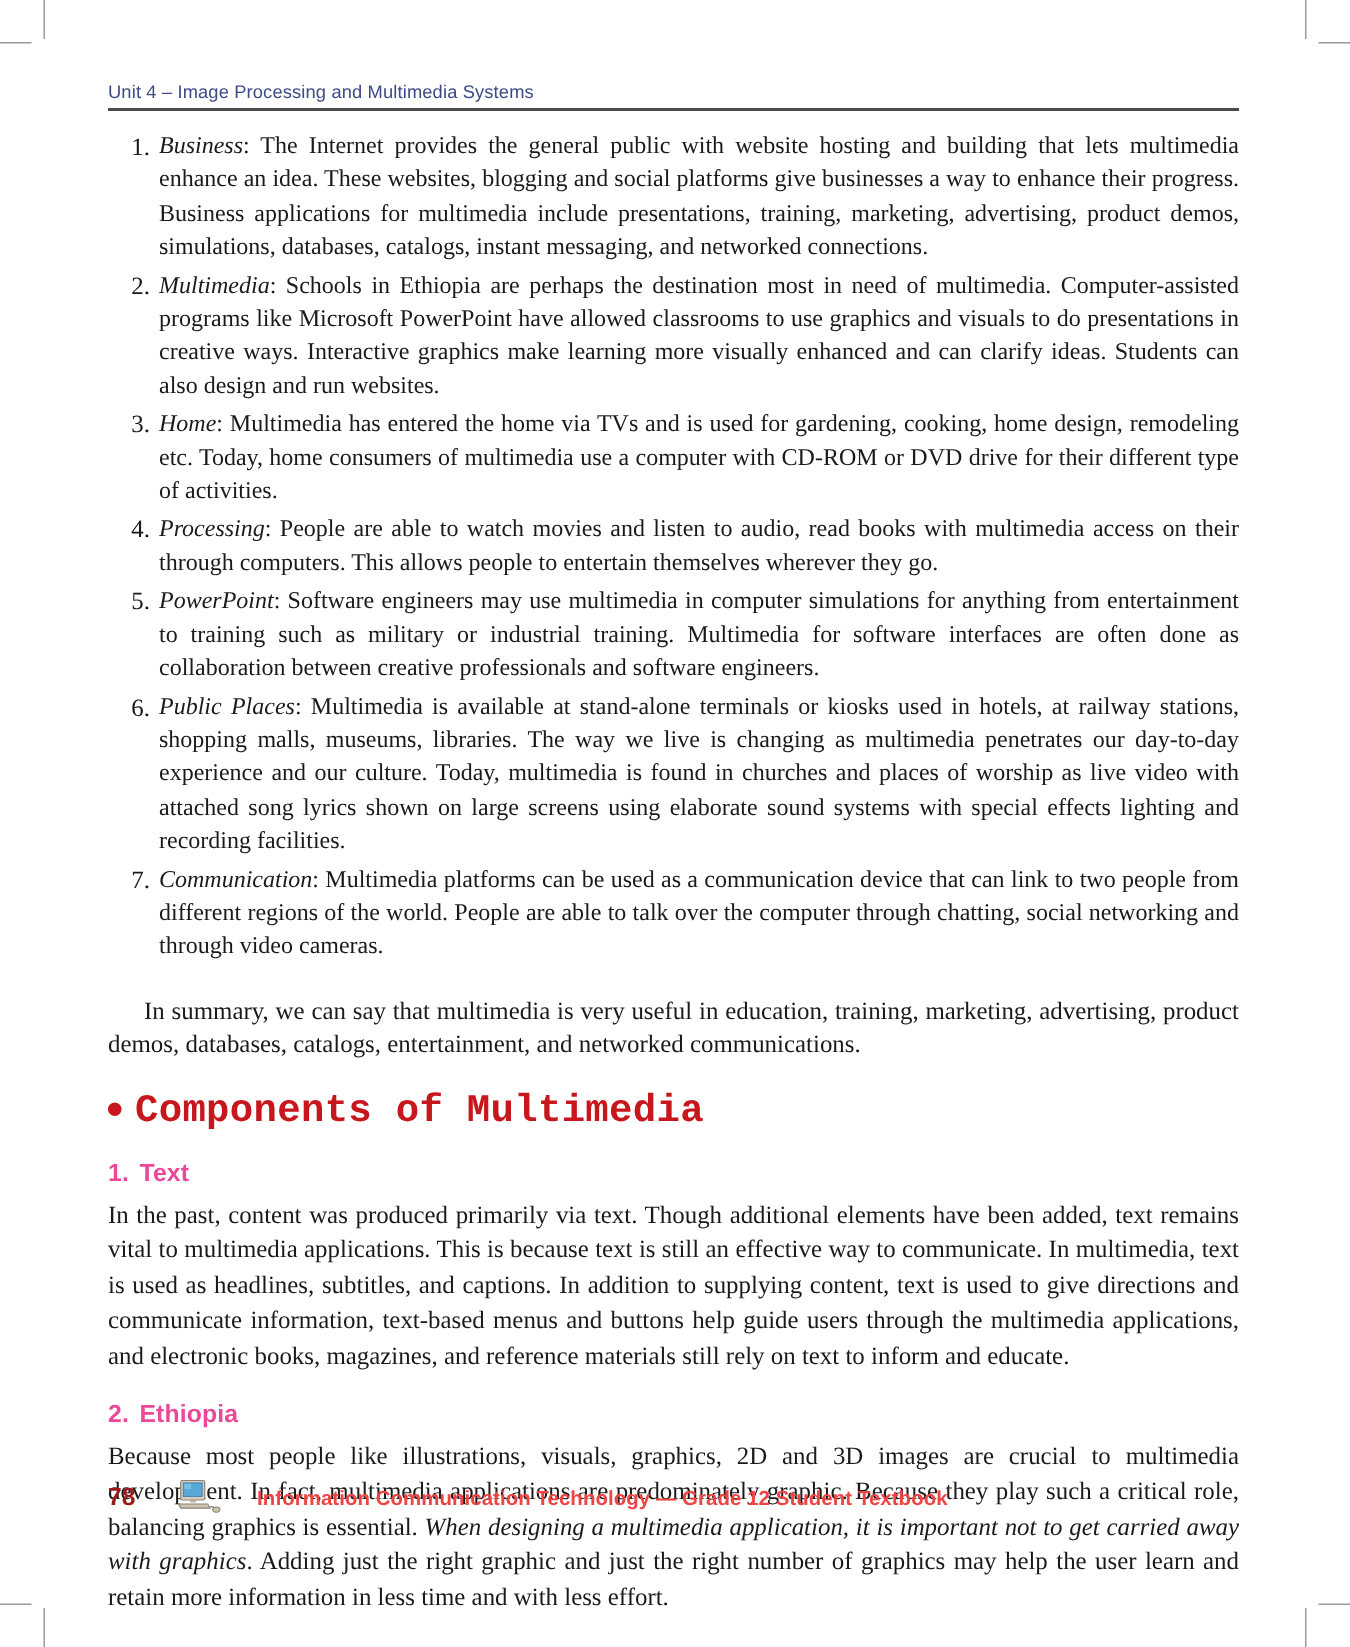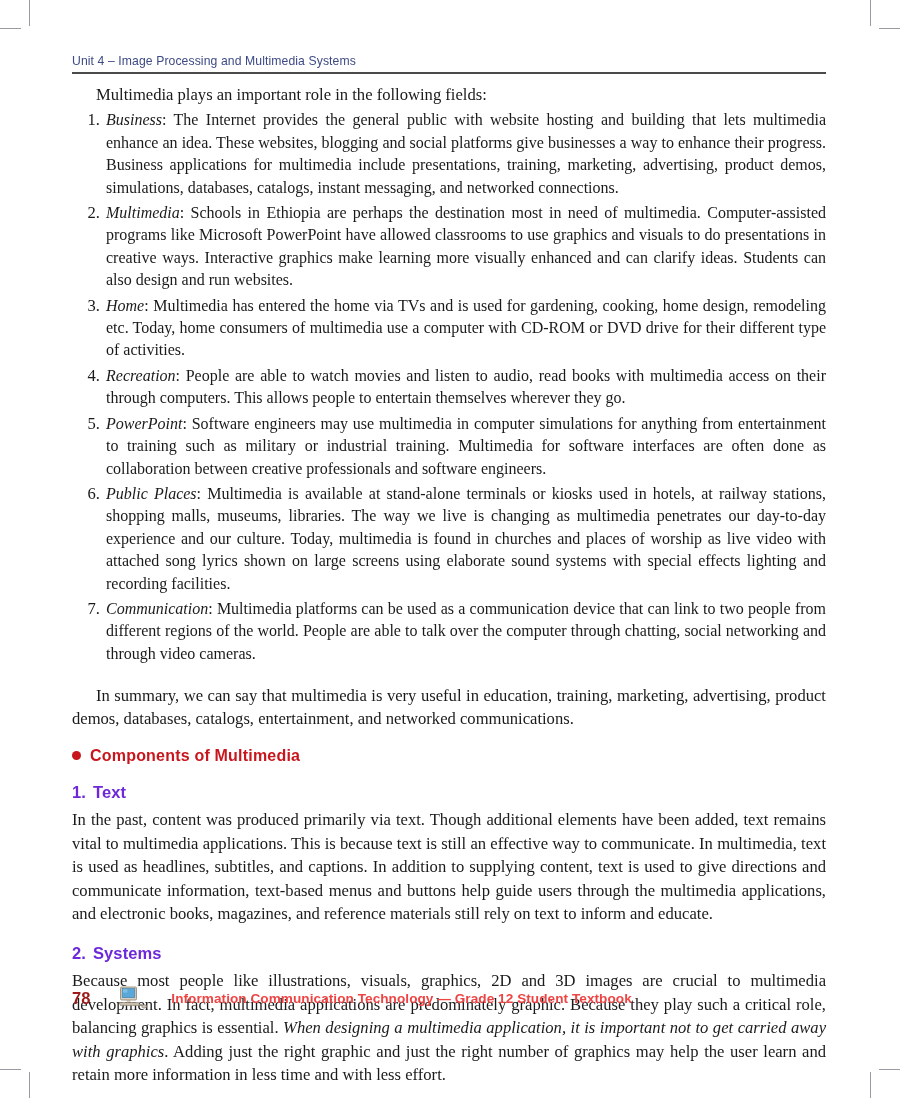--- a/index.html
+++ b/index.html
@@ -226,7 +226,6 @@
 
   <div class="content">
 
-    <p class="body">Multimedia plays an important role in the following fields:</p>
 
     <ol class="fields">
       <li>

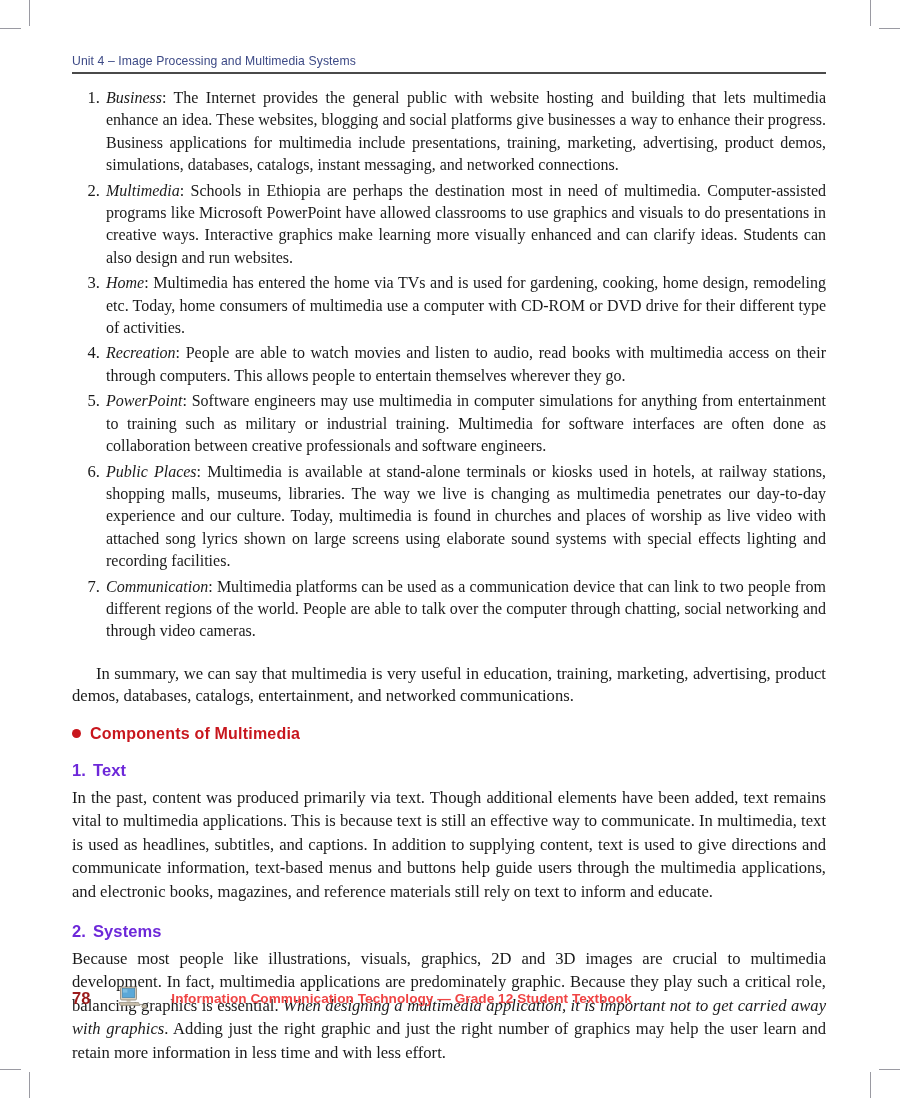--- a/index.html
+++ b/index.html
@@ -238,7 +238,7 @@
         <span class="term">Home</span><span>: Multimedia has entered the home via TVs and is used for gardening, cooking, home design, remodeling etc. Today, home consumers of multimedia use a computer with CD-ROM or DVD drive for their different type of activities.</span>
       </li>
       <li>
-        <span class="term">Recreation</span><span>: People are able to watch movies and listen to audio, read books with multimedia access on their through computers. This allows people to entertain themselves wherever they go.</span>
+        <span class="term">Processing</span><span>: People are able to watch movies and listen to audio, read books with multimedia access on their through computers. This allows people to entertain themselves wherever they go.</span>
       </li>
       <li>
         <span class="term">PowerPoint</span><span>: Software engineers may use multimedia in computer simulations for anything from entertainment to training such as military or industrial training. Multimedia for software interfaces are often done as collaboration between creative professionals and software engineers.</span>

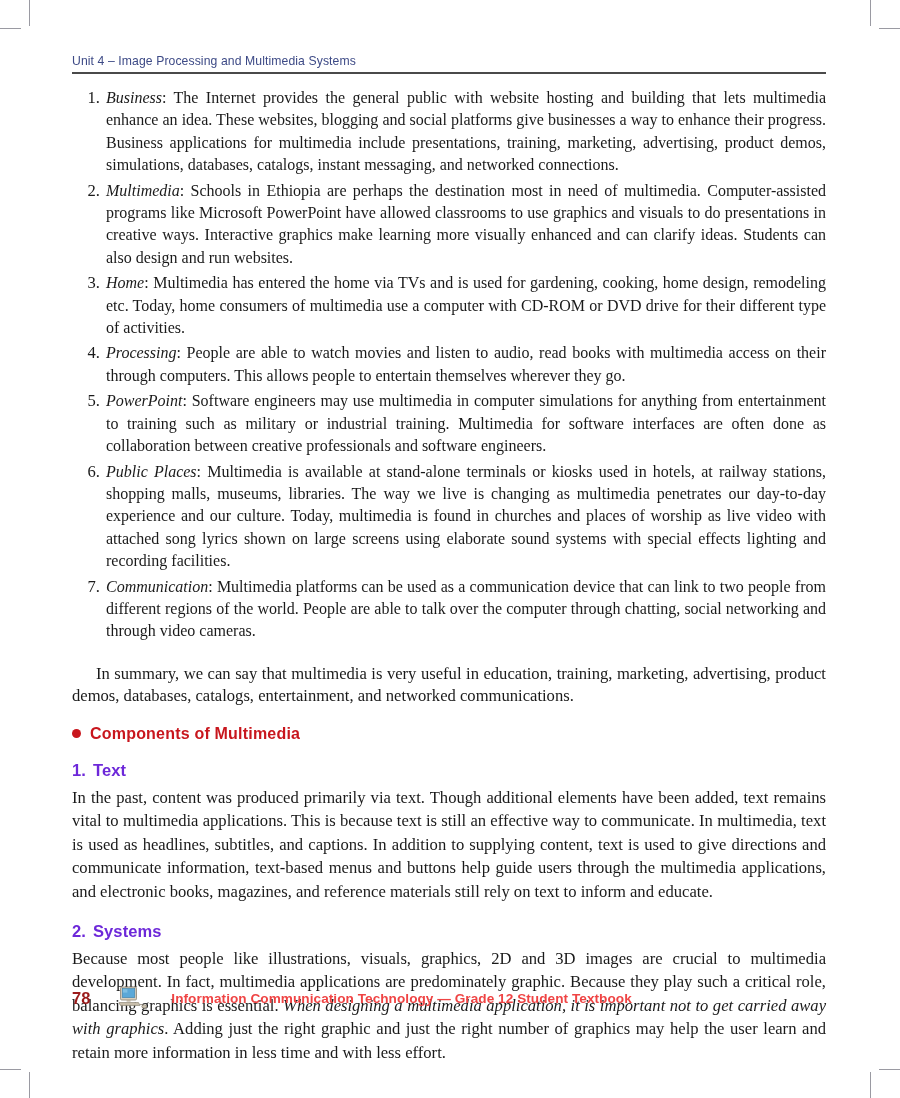--- a/index.html
+++ b/index.html
@@ -136,9 +136,9 @@
     flex: none;
   }
   .sh-text {
-    font-family: Liberation Sans, sans-serif;
+    font-family: Liberation Mono, monospace;
     font-weight: bold;
-    font-size: 16px;
+    font-size: 26px;
     color: #c8161d;
     letter-spacing: 0.2px;
   }

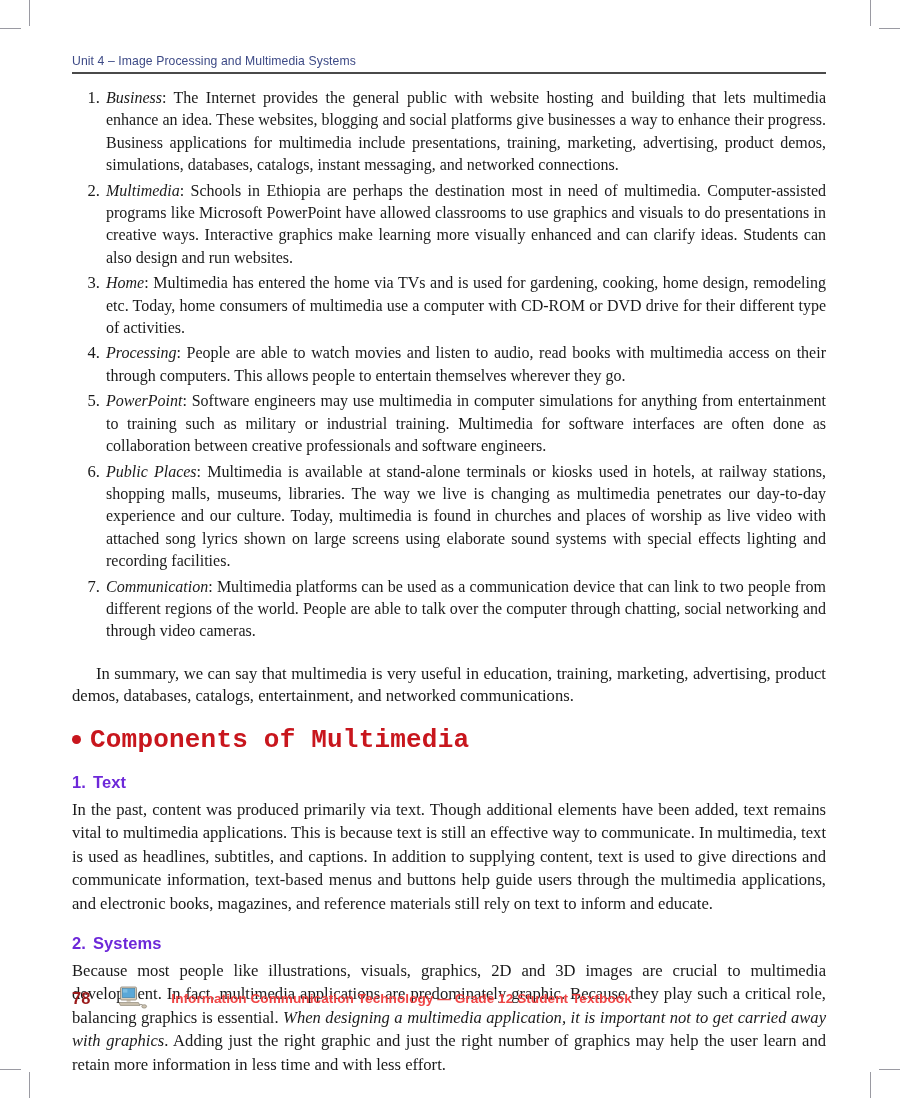--- a/index.html
+++ b/index.html
@@ -148,7 +148,7 @@
     font-family: "Liberation Sans", "DejaVu Sans", sans-serif;
     font-weight: bold;
     font-size: 16.5px;
-    color: #6d28d9;
+    color: #ec4899;
     margin-top: 18px;
     margin-bottom: 6px;
     letter-spacing: 0.1px;

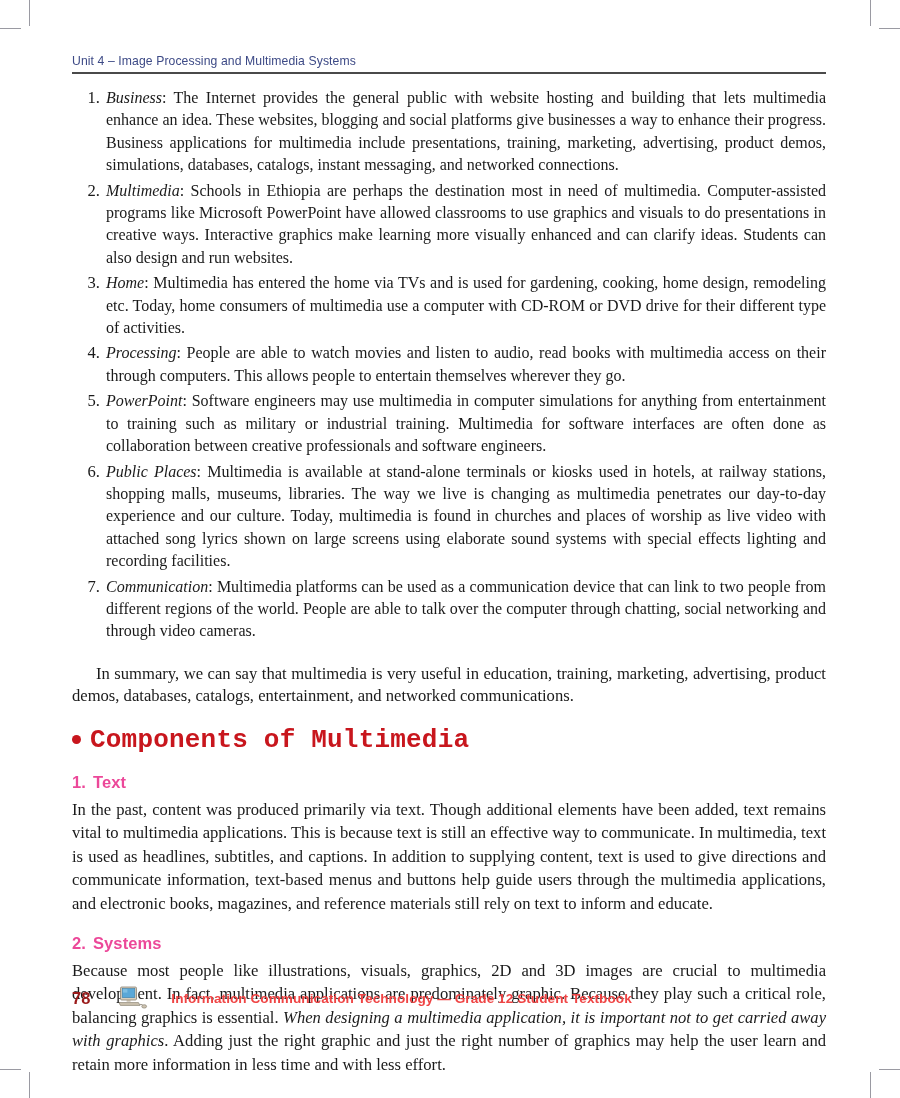--- a/index.html
+++ b/index.html
@@ -267,7 +267,7 @@
     </p>
 
     <div class="sub-heading">
-      <span class="num">2.</span><span>Systems</span>
+      <span class="num">2.</span><span>Ethiopia</span>
     </div>
     <p class="para">
       <span>Because most people like illustrations, visuals, graphics, 2D and 3D images are crucial to multimedia development. In fact, multimedia applications are predominately graphic. Because they play such a critical role, balancing graphics is essential. </span><span class="em-italic">When designing a multimedia application, it is important not to get carried away with graphics</span><span>. Adding just the right graphic and just the right number of graphics may help the user learn and retain more information in less time and with less effort.</span>

